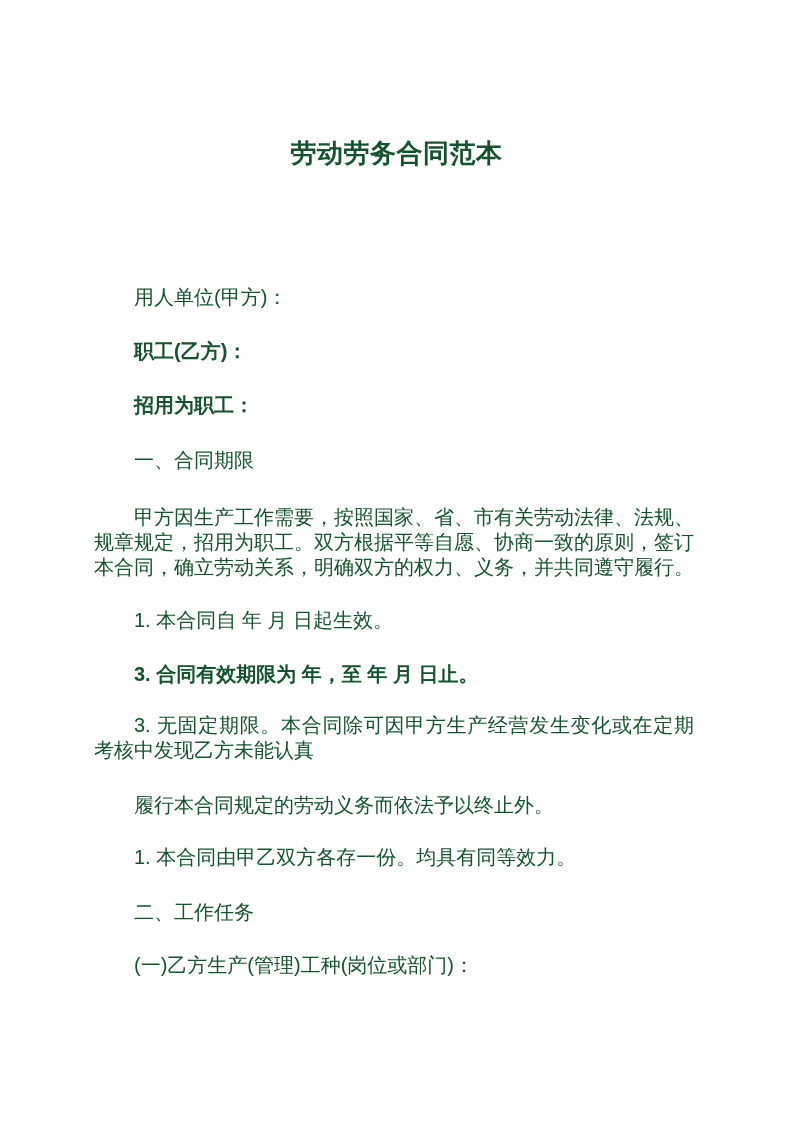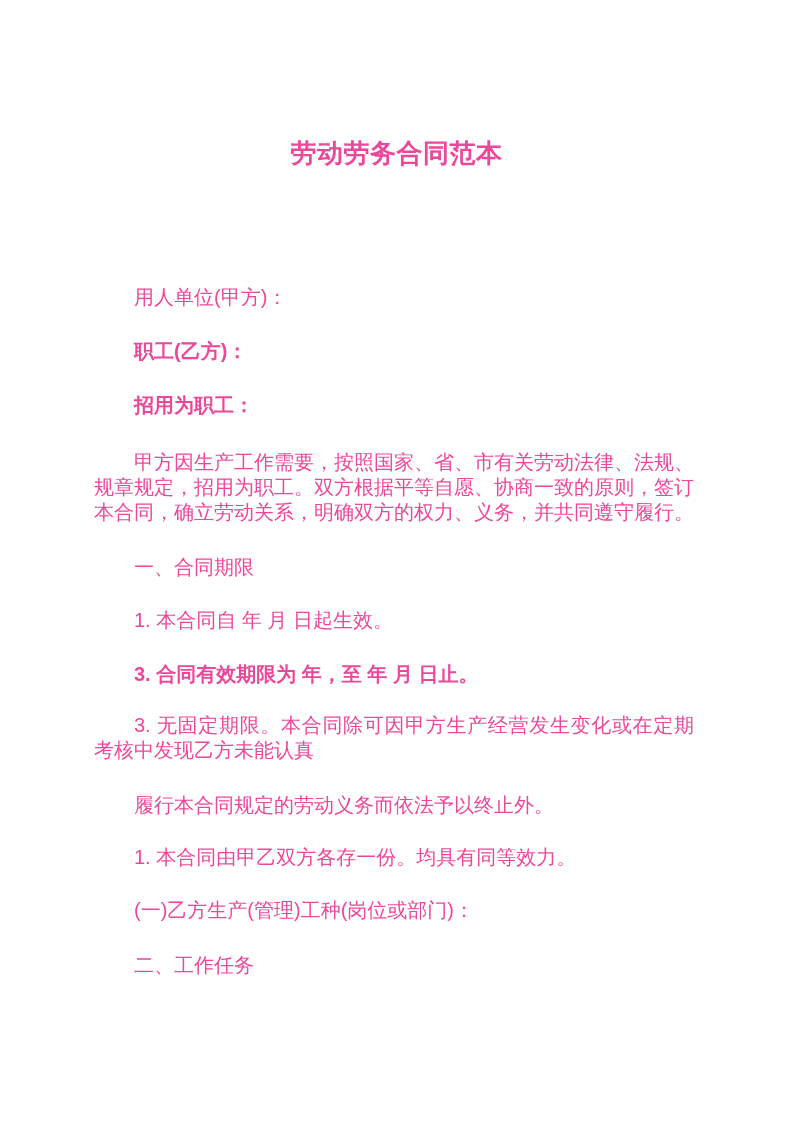--- a/index.html
+++ b/index.html
@@ -9,7 +9,7 @@
     width: 793px;
     height: 1032px;
     background: #ffffff;
-    color: #ec4899;
+    color: #14532d;
     font-family: "Liberation Sans", "DejaVu Sans", sans-serif;
     overflow: hidden;
   }

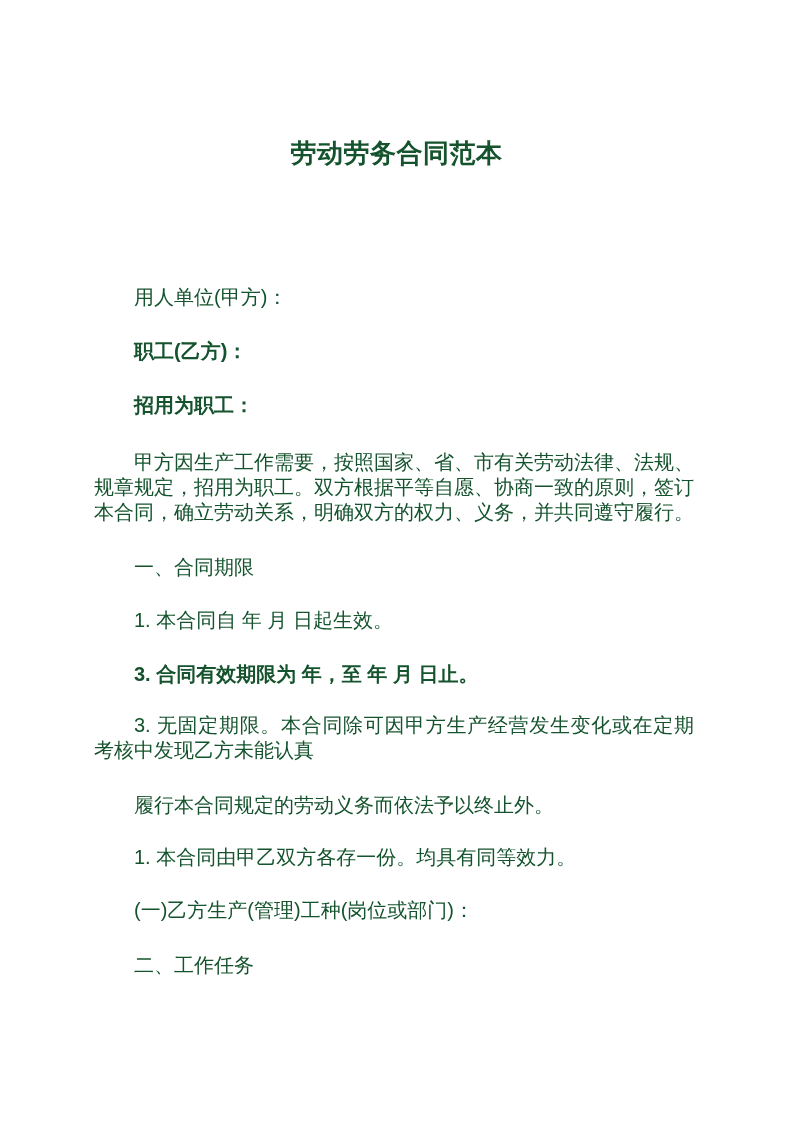--- a/index.html
+++ b/index.html
@@ -59,9 +59,9 @@
 
     <p class="para indent mt29">招用为职工：</p>
 
+    <p class="para indent mt30">一、合同期限</p>
+
     <p class="para indent mt32">甲方因生产工作需要，按照国家、省、市有关劳动法律、法规、规章规定，招用为职工。双方根据平等自愿、协商一致的原则，签订本合同，确立劳动关系，明确双方的权力、义务，并共同遵守履行。</p>
-
-    <p class="para indent mt30">一、合同期限</p>
 
     <p class="para indent mt28">1. 本合同自 年 月 日起生效。</p>
 

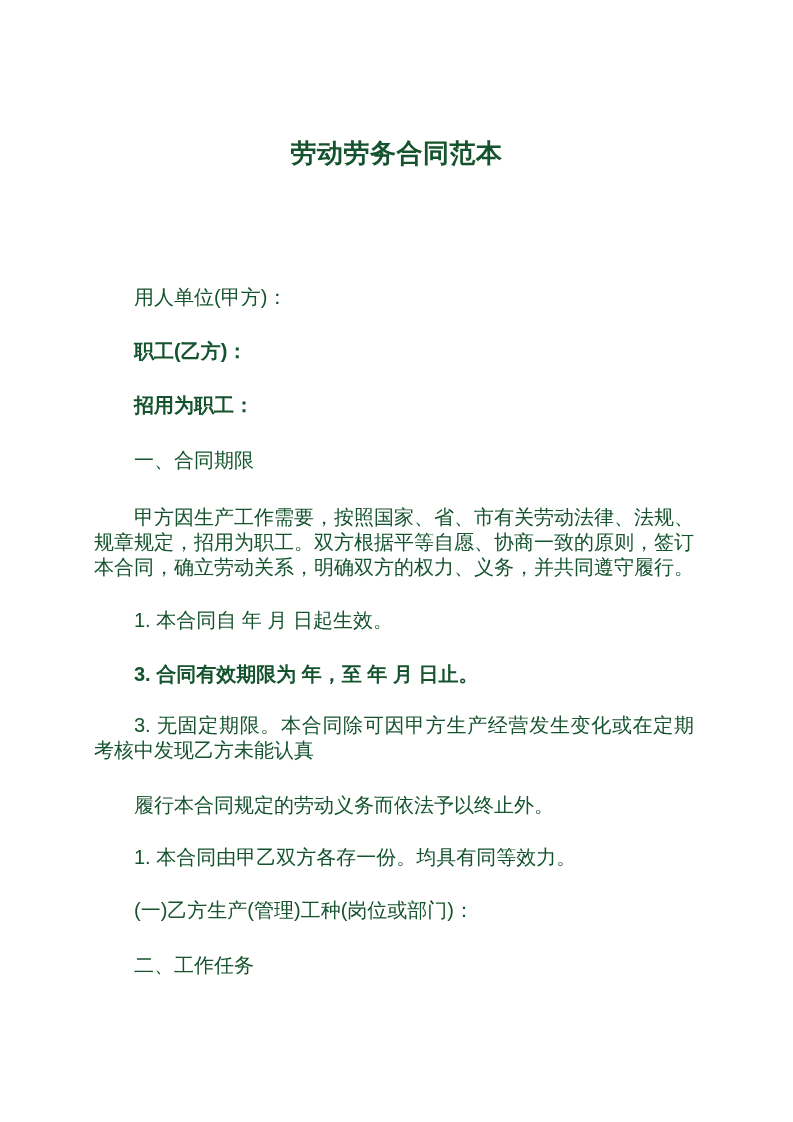--- a/index.html
+++ b/index.html
@@ -73,9 +73,9 @@
 
     <p class="para indent mt27">1. 本合同由甲乙双方各存一份。均具有同等效力。</p>
 
+    <p class="para indent mt30">二、工作任务</p>
+
     <p class="para indent mt28">(一)乙方生产(管理)工种(岗位或部门)：</p>
-
-    <p class="para indent mt30">二、工作任务</p>
 
     <div class="page-footer">1</div>
   </div>

